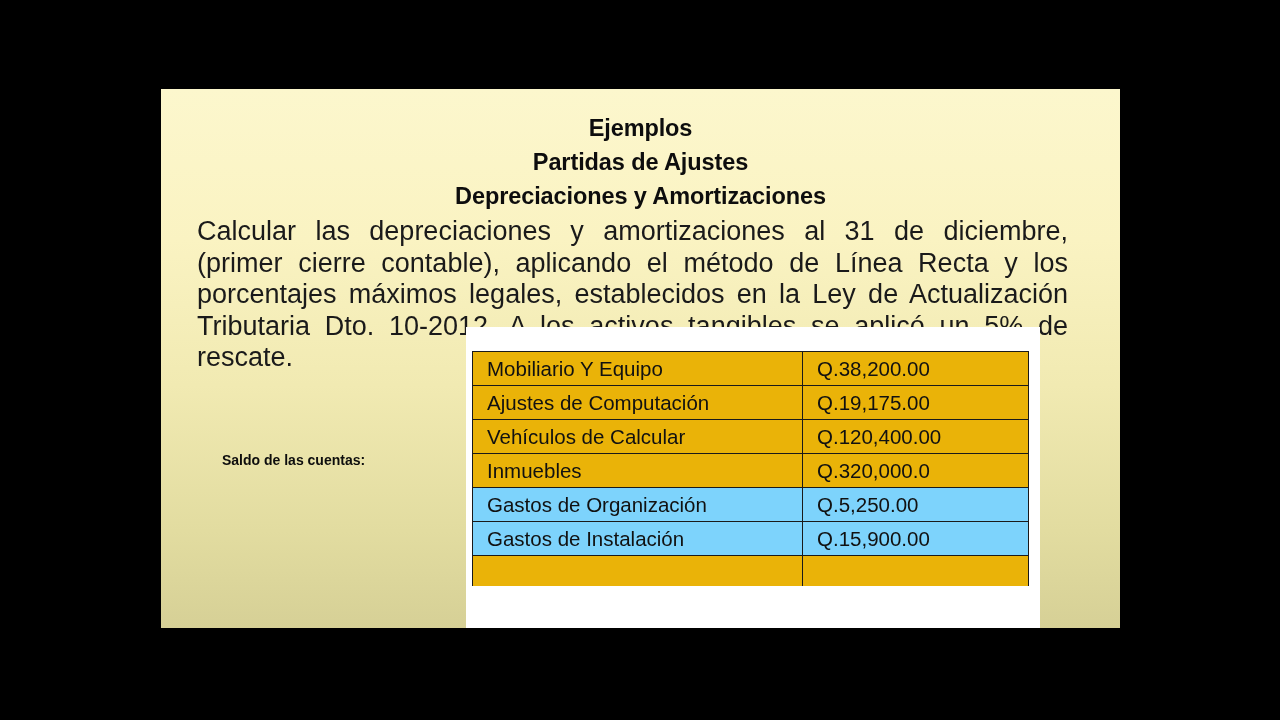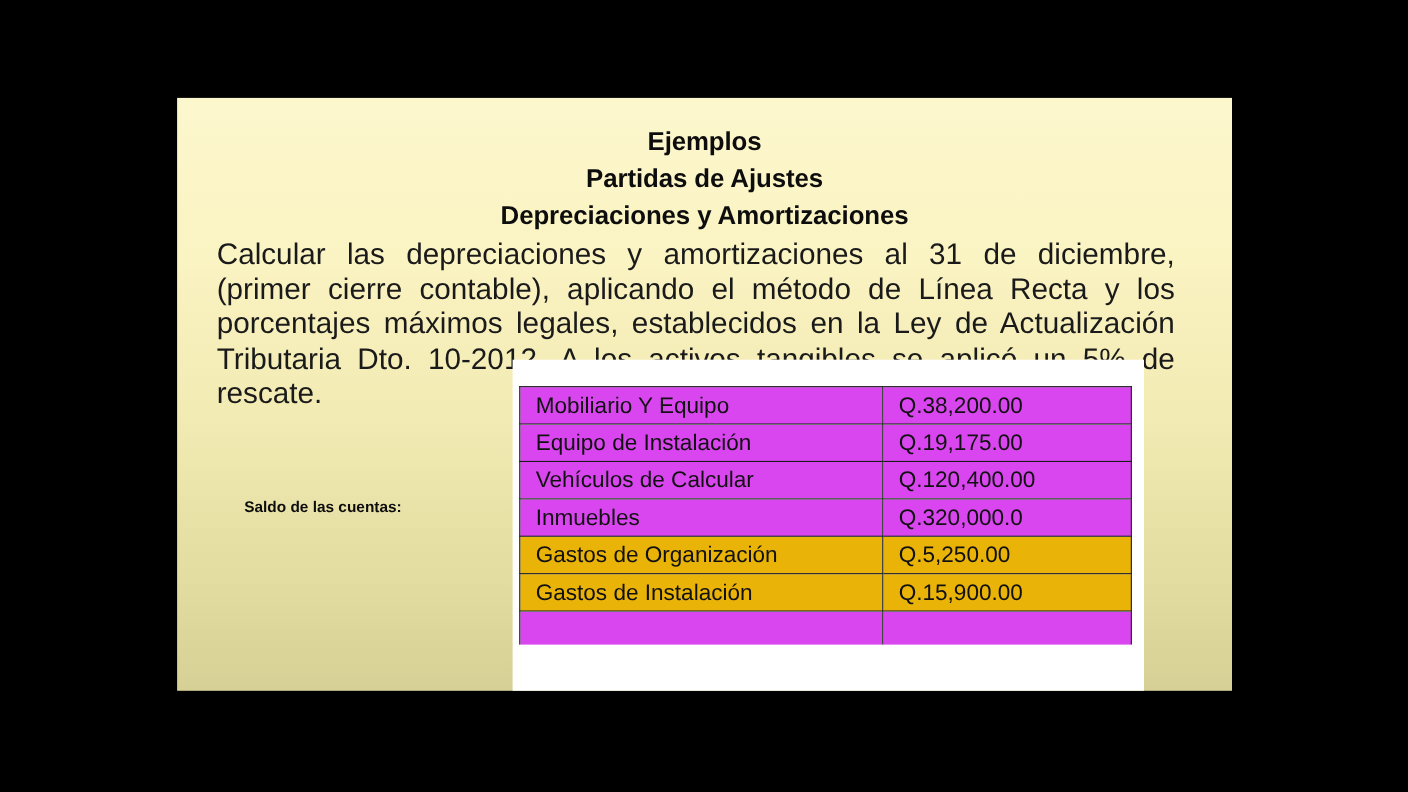--- a/index.html
+++ b/index.html
@@ -105,7 +105,7 @@
     font-family: "Liberation Sans", sans-serif;
     font-size: 20.5px;
     color: #111111;
-    background: #d946ef;
+    background: #eab308;
     white-space: nowrap;
     overflow: hidden;
     vertical-align: middle;

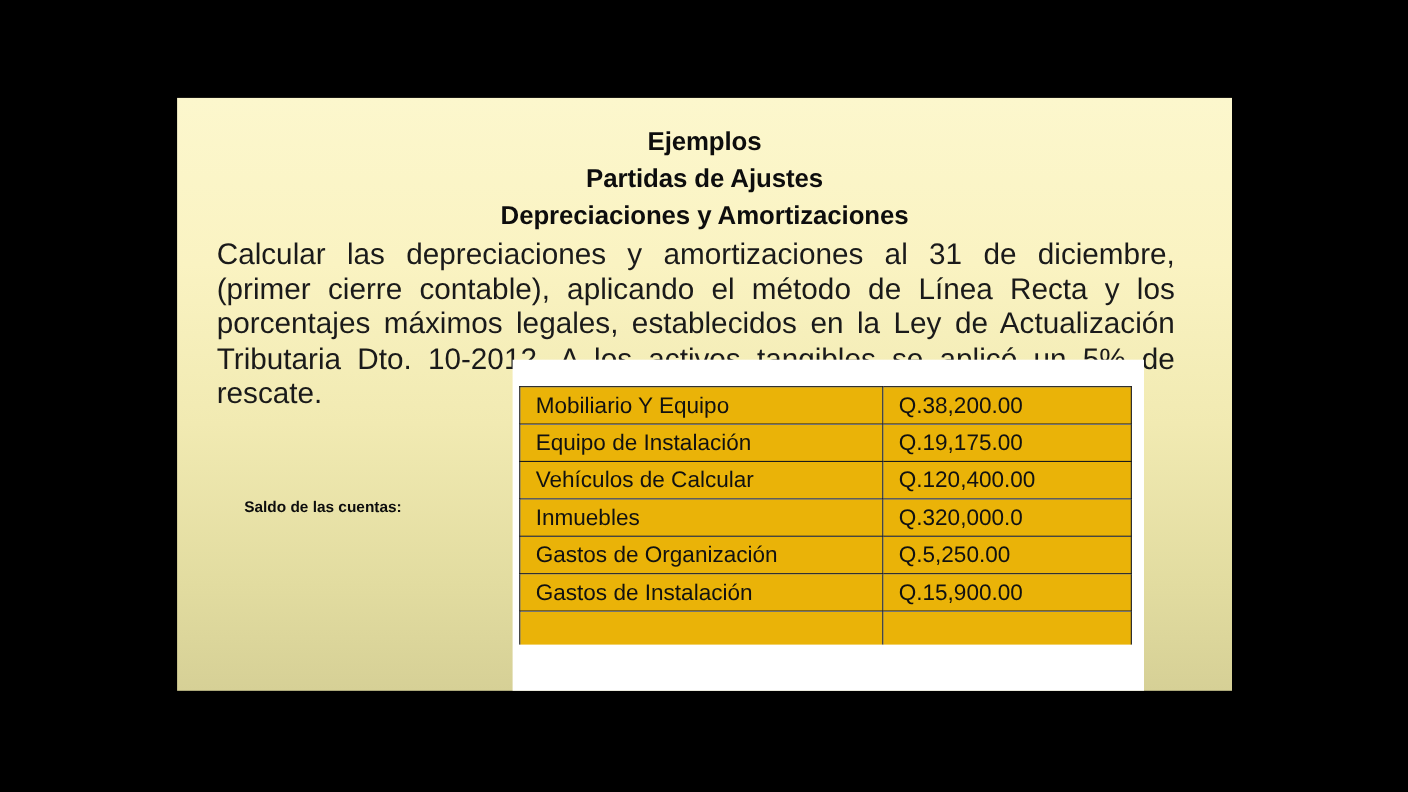--- a/index.html
+++ b/index.html
@@ -152,7 +152,7 @@
             <td>Q.38,200.00</td>
           </tr>
           <tr>
-            <td>Equipo de Instalación</td>
+            <td>Ajustes de Computación</td>
             <td>Q.19,175.00</td>
           </tr>
           <tr>

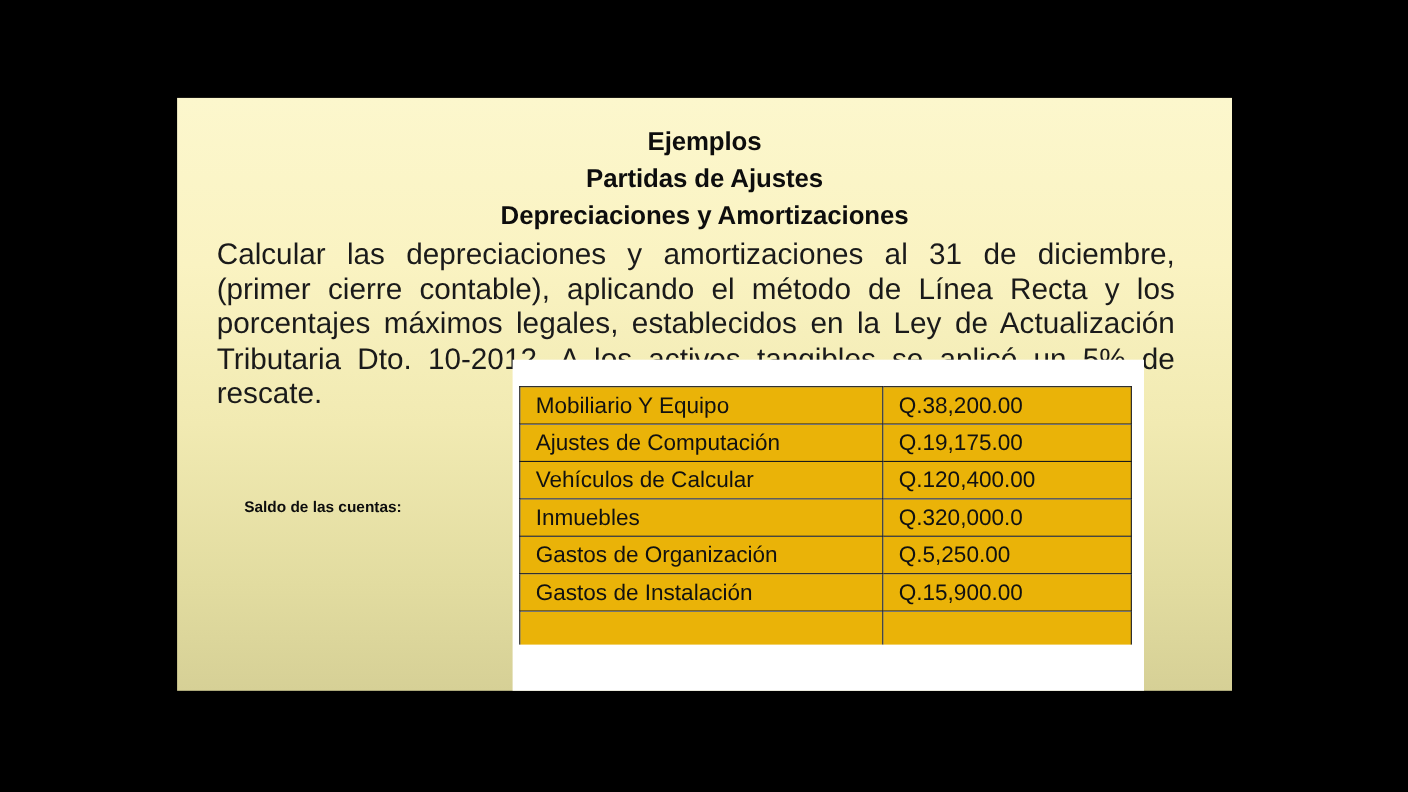--- a/index.html
+++ b/index.html
@@ -115,7 +115,7 @@
   #accounts-table col.c-val  { width: 226px; }
 
   #accounts-table tr.shaded td {
-    background: #eab308;
+    background: #7dd3fc;
   }
   #accounts-table tr.empty-row td {
     height: 30px;

